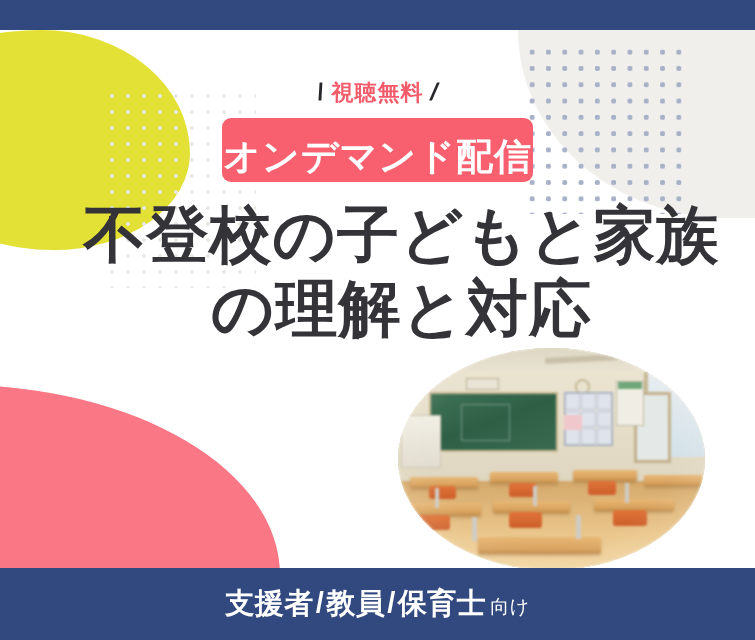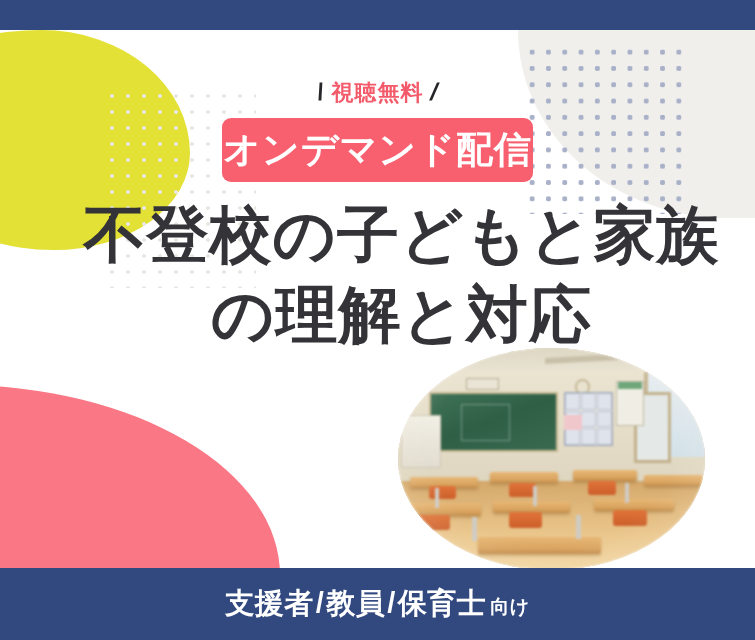--- a/index.html
+++ b/index.html
@@ -295,7 +295,7 @@
     background: #F9606F;
     border-radius: 9px;
     display: flex;
-    align-items: center;
+    align-items: flex-end;
     justify-content: center;
   }
   .badge-text {

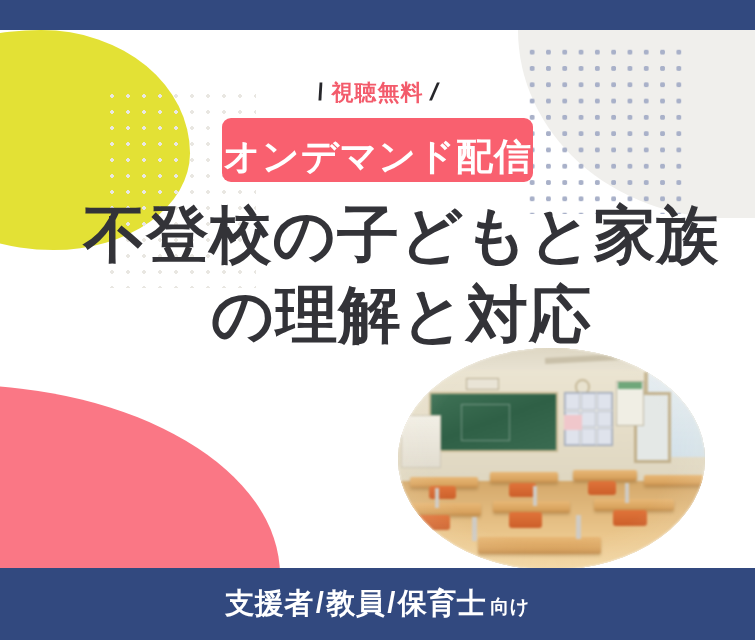--- a/index.html
+++ b/index.html
@@ -326,7 +326,7 @@
     font-size: 62px;
     letter-spacing: 1px;
     white-space: nowrap;
-    margin-top: 7px;
+    margin-top: 1px;
     text-shadow:
       3px 0 0 #fff, -3px 0 0 #fff, 0 3px 0 #fff, 0 -3px 0 #fff,
       2px 2px 0 #fff, -2px 2px 0 #fff, 2px -2px 0 #fff, -2px -2px 0 #fff,

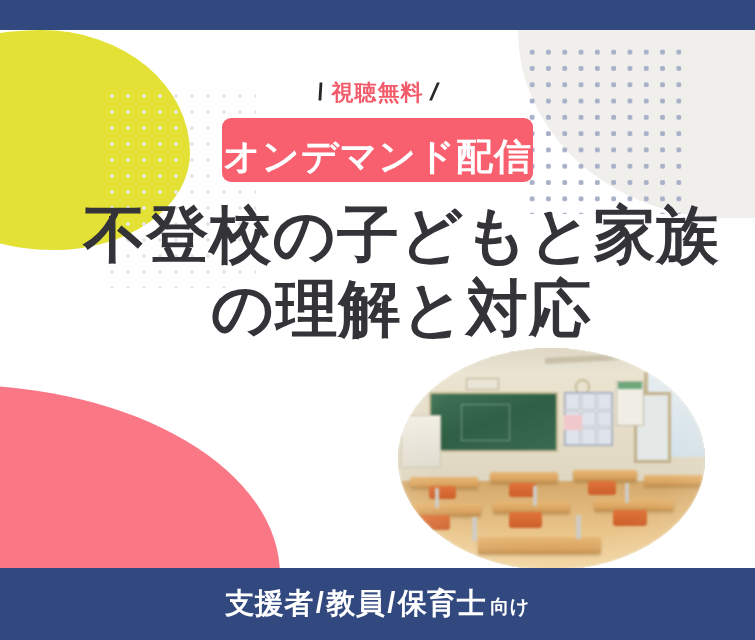--- a/index.html
+++ b/index.html
@@ -108,7 +108,7 @@
   }
   .bar-bottom-text .small {
     font-size: 19px;
-    font-weight: bold;
+    font-weight: normal;
     margin-left: 4px;
   }
   .bar-bottom-text .slash {

